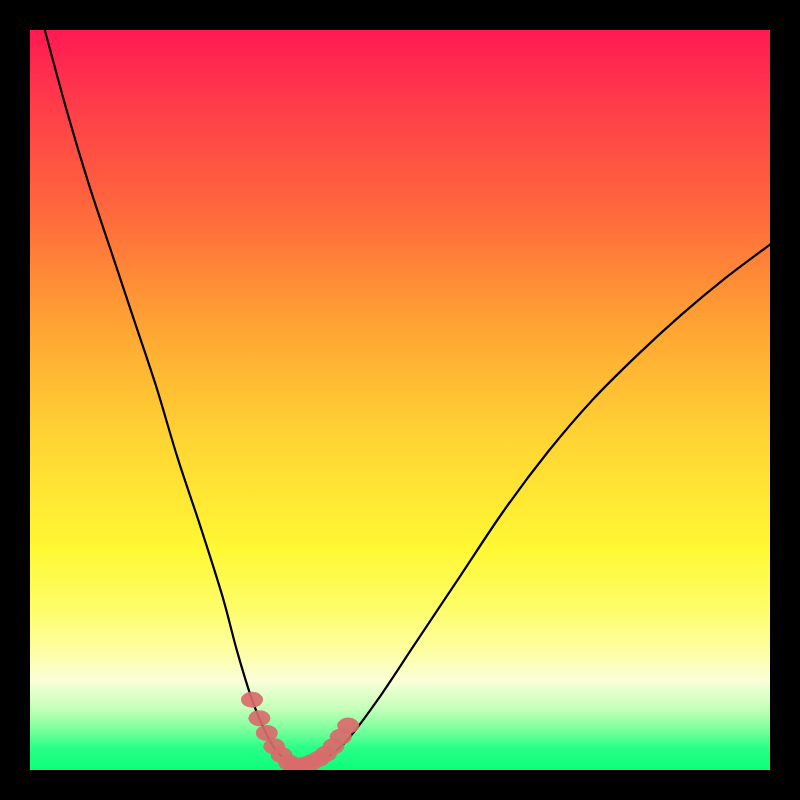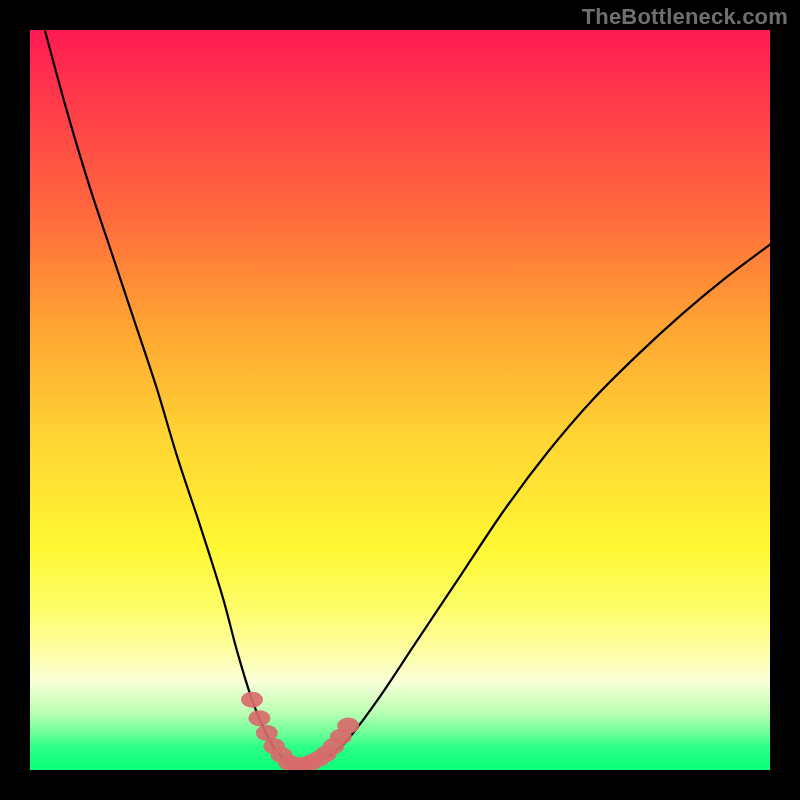--- a/index.html
+++ b/index.html
@@ -63,7 +63,6 @@
 <body>
 
 <div class="frame">
-  <div class="watermark">TheBottleneck.com</div>
   <div class="plot">
     <svg class="curve" viewBox="0 0 740 740">
       <path id="curve-path" d="M 14.80 0.00 C 18.50 13.57, 29.60 55.50, 37.00 81.40 C 44.40 107.30, 51.80 131.97, 59.20 155.40 C 66.60 178.83, 74.00 199.80, 81.40 222.00 C 88.80 244.20, 96.20 266.40, 103.60 288.60 C 111.00 310.80, 118.40 331.77, 125.80 355.20 C 133.20 378.63, 140.60 405.77, 148.00 429.20 C 155.40 452.63, 162.80 472.98, 170.20 495.80 C 177.60 518.62, 186.23 545.13, 192.40 566.10 C 198.57 587.07, 202.27 604.33, 207.20 621.60 C 212.13 638.87, 217.68 657.12, 222.00 669.70 C 226.32 682.28, 229.40 689.06, 233.10 697.08 C 236.80 705.10, 240.50 712.37, 244.20 717.80 C 247.90 723.23, 251.60 726.68, 255.30 729.64 C 259.00 732.60, 262.70 734.57, 266.40 735.56 C 270.10 736.55, 272.57 736.79, 277.50 735.56 C 282.43 734.33, 289.22 732.60, 296.00 728.16 C 302.78 723.72, 309.57 718.66, 318.20 708.92 C 326.83 699.18, 336.70 685.49, 347.80 669.70 C 358.90 653.91, 371.23 634.55, 384.80 614.20 C 398.37 593.85, 414.40 569.80, 429.20 547.60 C 444.00 525.40, 458.80 501.97, 473.60 481.00 C 488.40 460.03, 503.20 440.30, 518.00 421.80 C 532.80 403.30, 547.60 386.03, 562.40 370.00 C 577.20 353.97, 592.00 339.78, 606.80 325.60 C 621.60 311.42, 636.40 297.85, 651.20 284.90 C 666.00 271.95, 680.80 259.62, 695.60 247.90 C 710.40 236.18, 732.60 220.15, 740.00 214.60" fill="none" stroke="#000000" stroke-width="2.2" stroke-linecap="round"></path>

